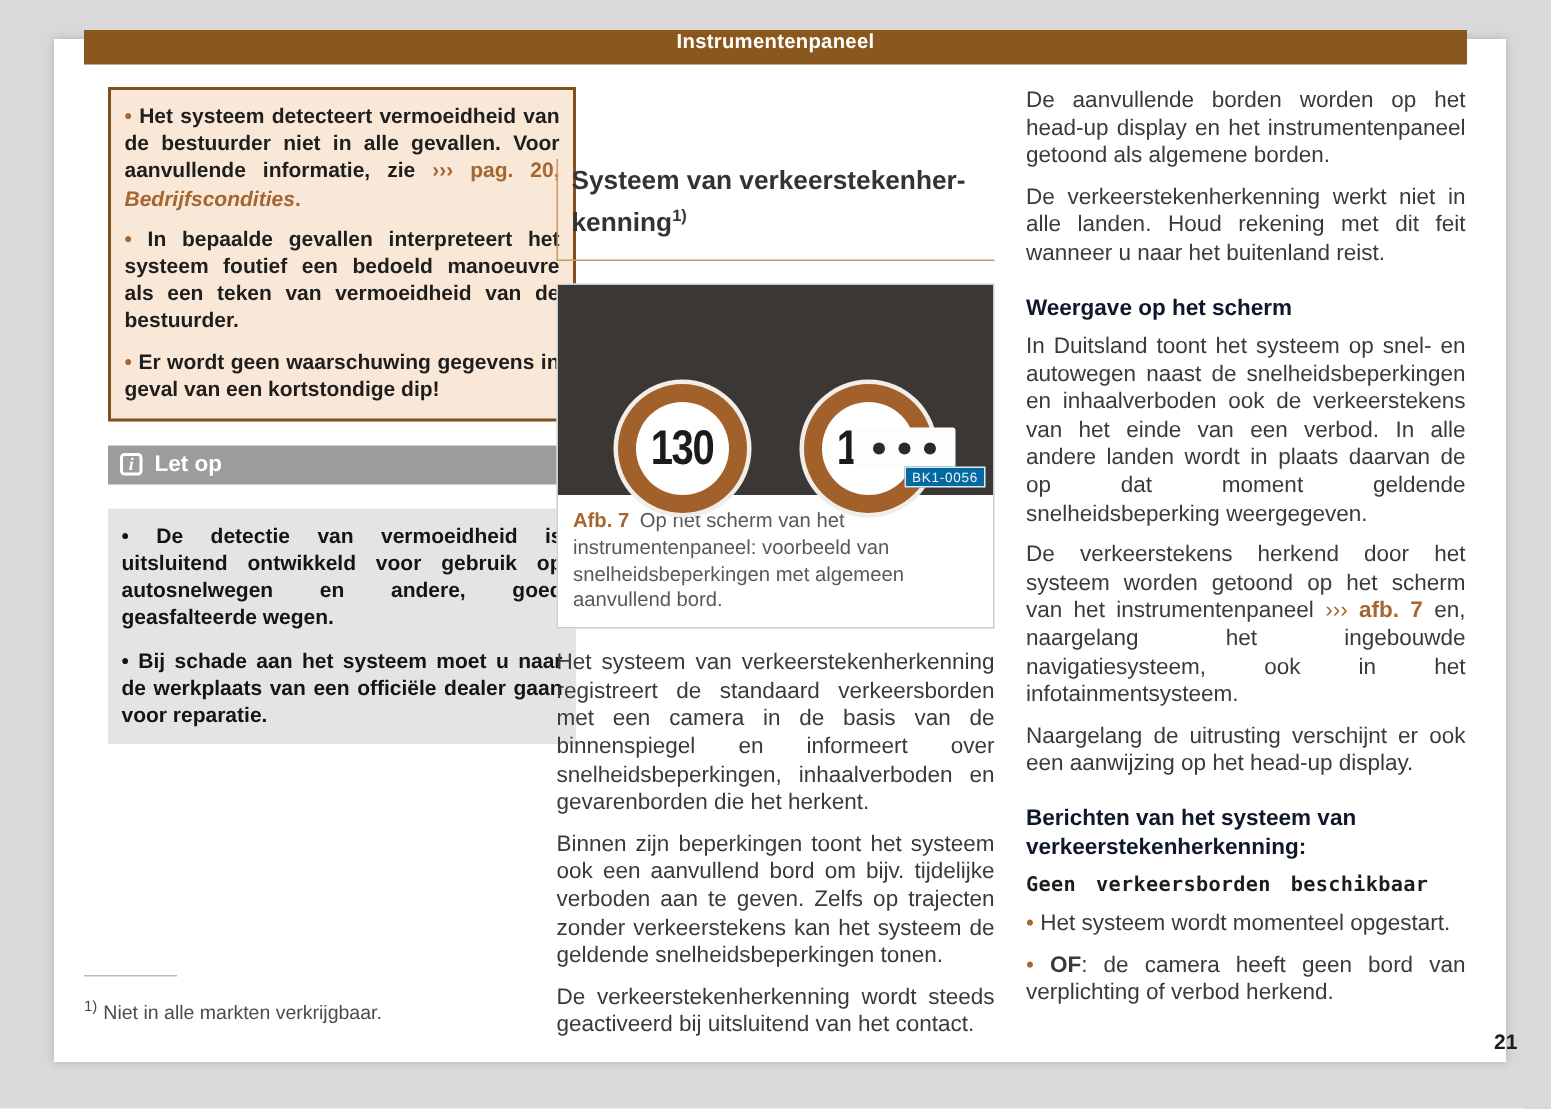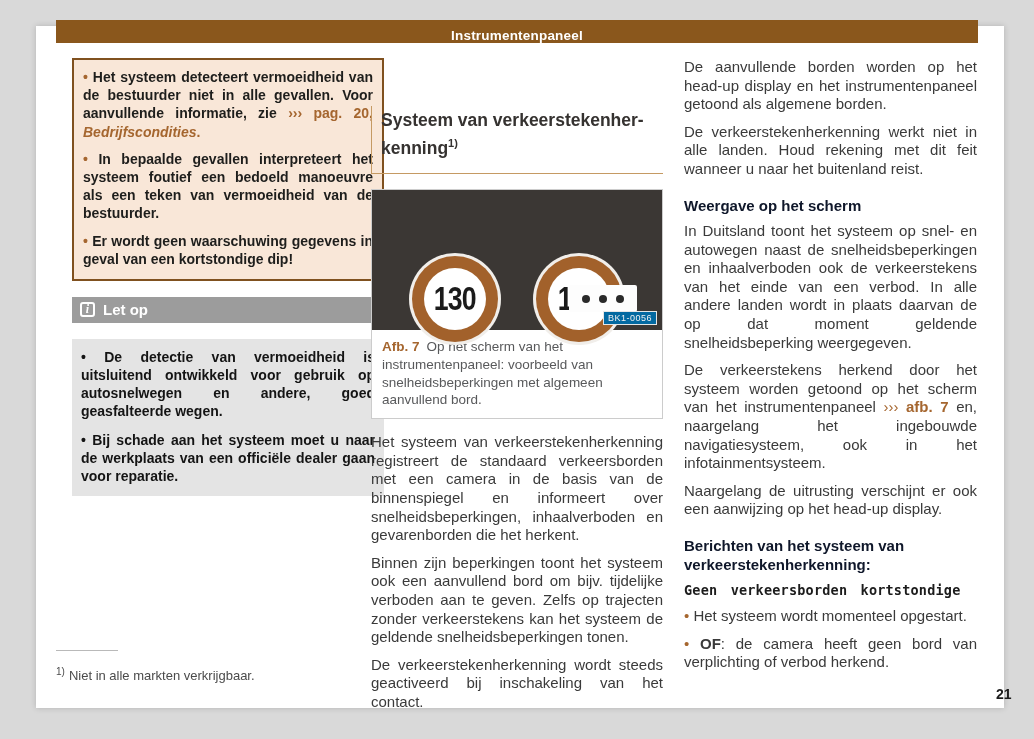--- a/index.html
+++ b/index.html
@@ -18,7 +18,7 @@
   .header-bar {
     position:absolute; left:20px; top:-6px; width:922px; height:23px;
     background:#8a571c; color:#fff;
-    display:flex; align-items:flex-end; justify-content:center;
+    display:flex; align-items:flex-start; justify-content:center;
     font-size:13.5px; font-weight:bold; letter-spacing:0.2px;
   }
   .col { position:absolute; top:32px; }

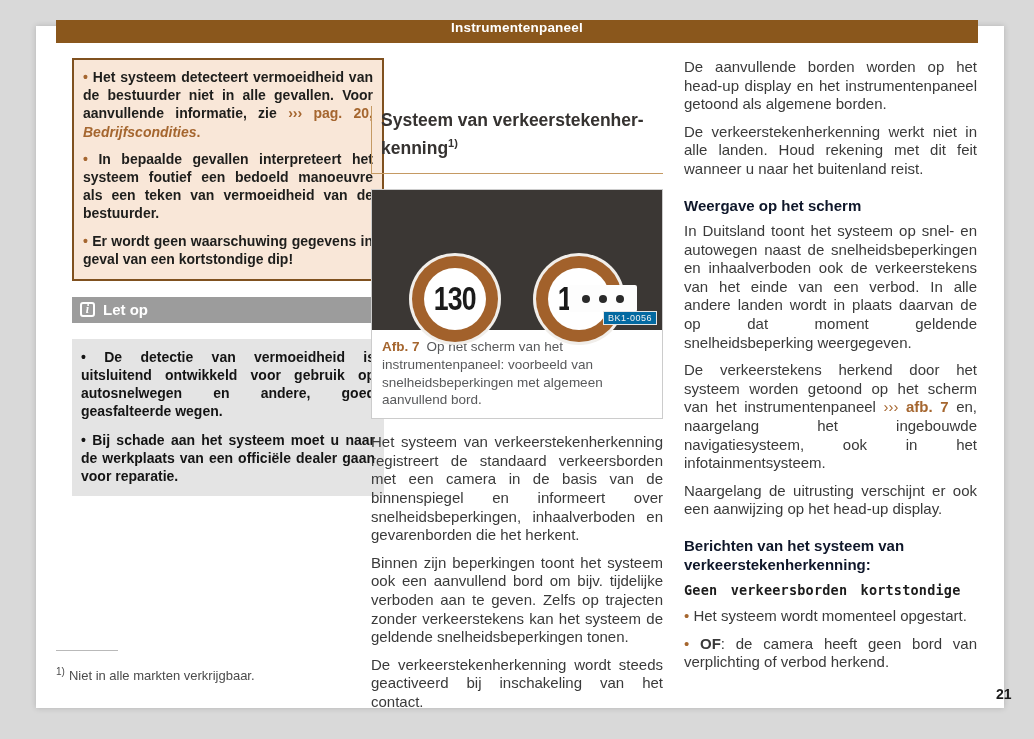--- a/index.html
+++ b/index.html
@@ -188,7 +188,7 @@
     <p><span>De verkeerstekens herkend door het systeem worden getoond op het scherm van het instrumentenpaneel </span><span class="accent">›››</span> <span class="accent bold">afb. 7</span><span> en, naargelang het ingebouwde navigatiesysteem, ook in het infotainmentsysteem.</span></p>
     <p>Naargelang de uitrusting verschijnt er ook een aanwijzing op het head-up display.</p>
     <h2 class="rh">Berichten van het systeem van verkeerstekenherkenning:</h2>
-    <h3 class="msg-head">Geen verkeersborden kortstondige</h3>
+    <h3 class="msg-head">Geen verkeersborden beschikbaar</h3>
     <p class="blt">Het systeem wordt momenteel opgestart.</p>
     <p class="blt"><strong>OF</strong><span>: de camera heeft geen bord van verplichting of verbod herkend.</span></p>
   </div>

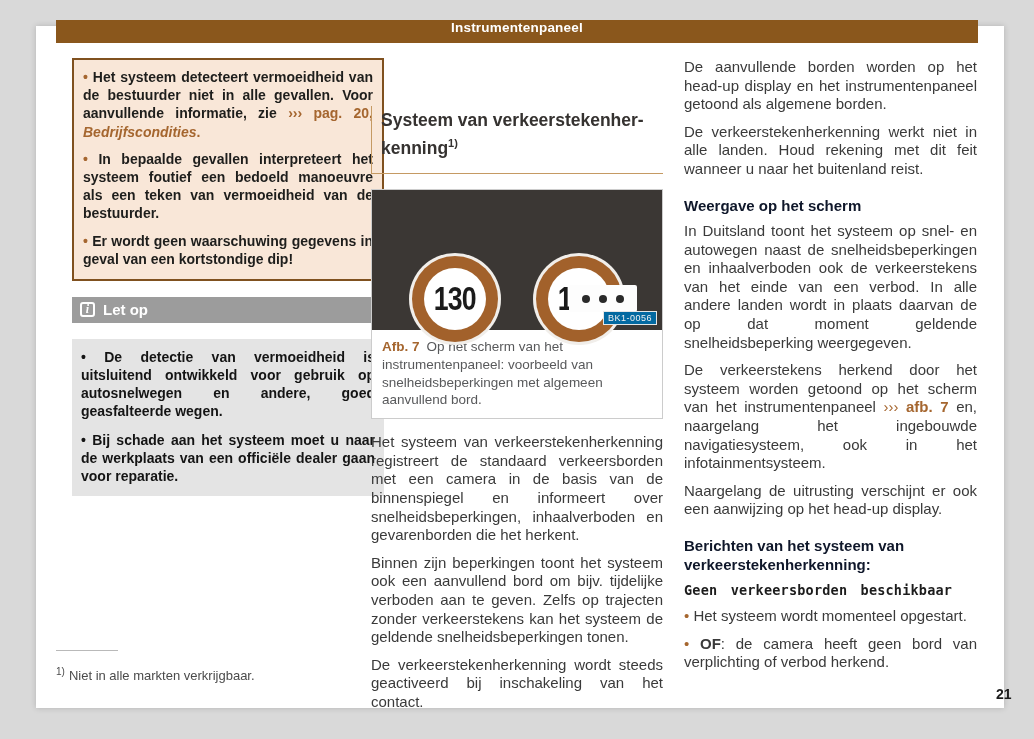--- a/index.html
+++ b/index.html
@@ -176,7 +176,7 @@
     <div class="body mid-body">
       <p>Het systeem van verkeerstekenherkenning registreert de standaard verkeersborden met een camera in de basis van de binnenspiegel en informeert over snelheidsbeperkingen, inhaalverboden en gevarenborden die het herkent.</p>
       <p>Binnen zijn beperkingen toont het systeem ook een aanvullend bord om bijv. tijdelijke verboden aan te geven. Zelfs op trajecten zonder verkeerstekens kan het systeem de geldende snelheidsbeperkingen tonen.</p>
-      <p>De verkeerstekenherkenning wordt steeds geactiveerd bij inschakeling van het contact.</p>
+      <p>De verkeerstekenherkenning wordt steeds geactiveerd bij uitsluitend van het contact.</p>
     </div>
   </div>
 

